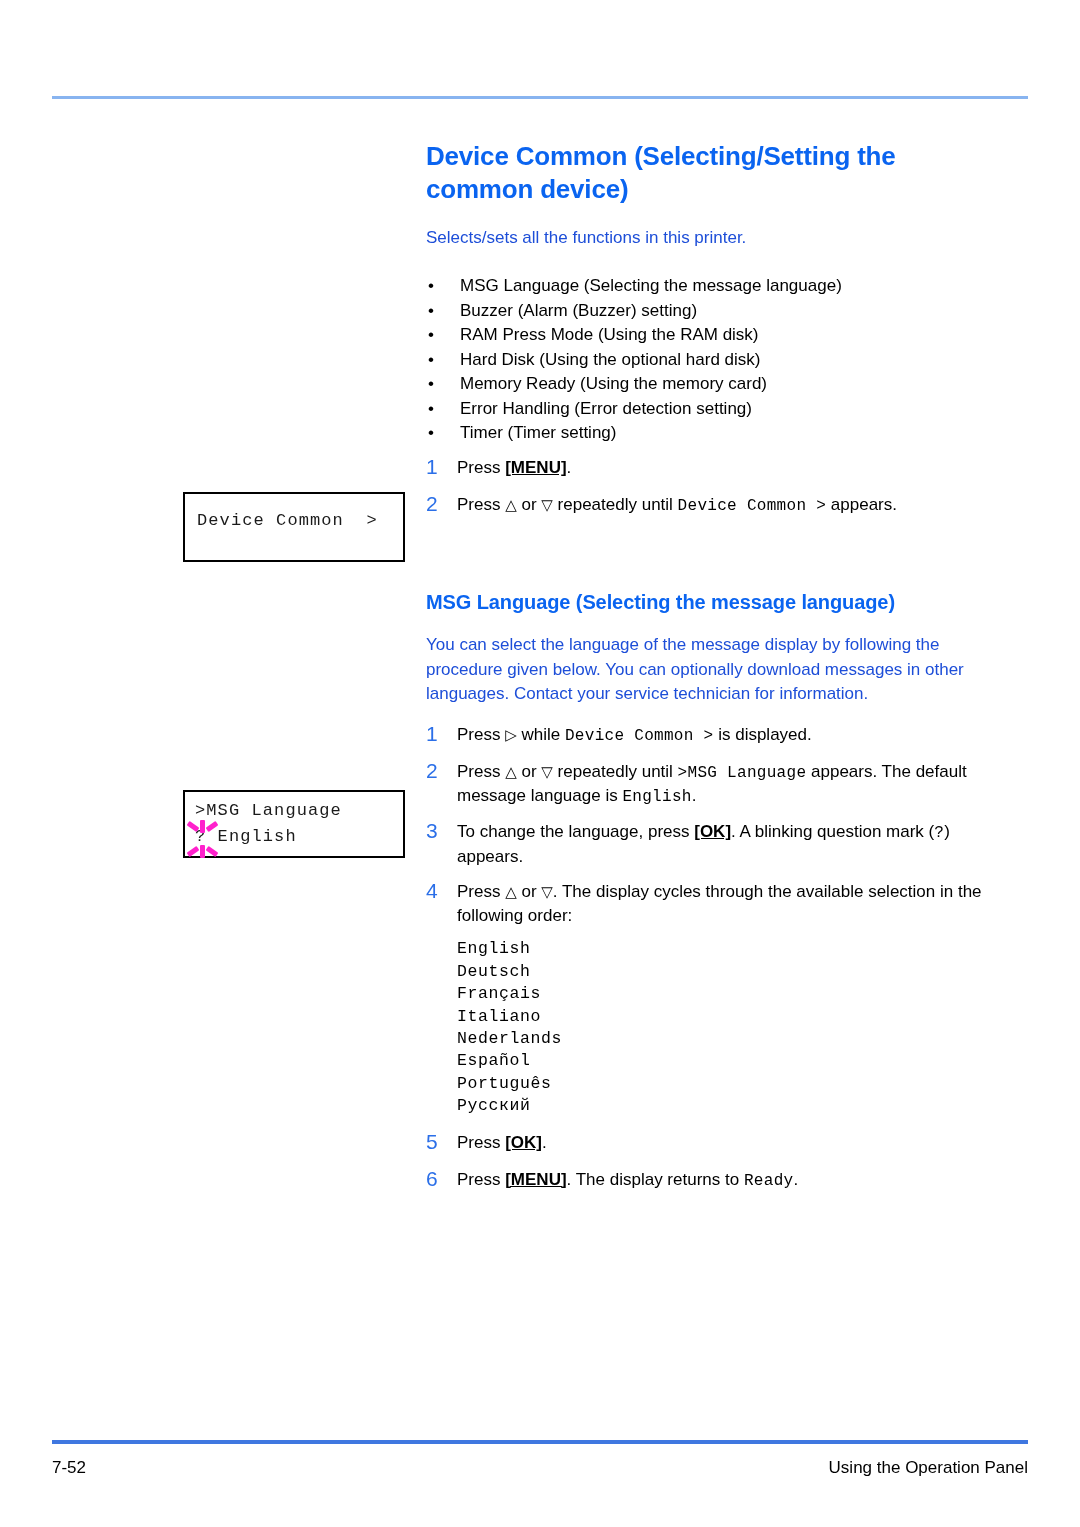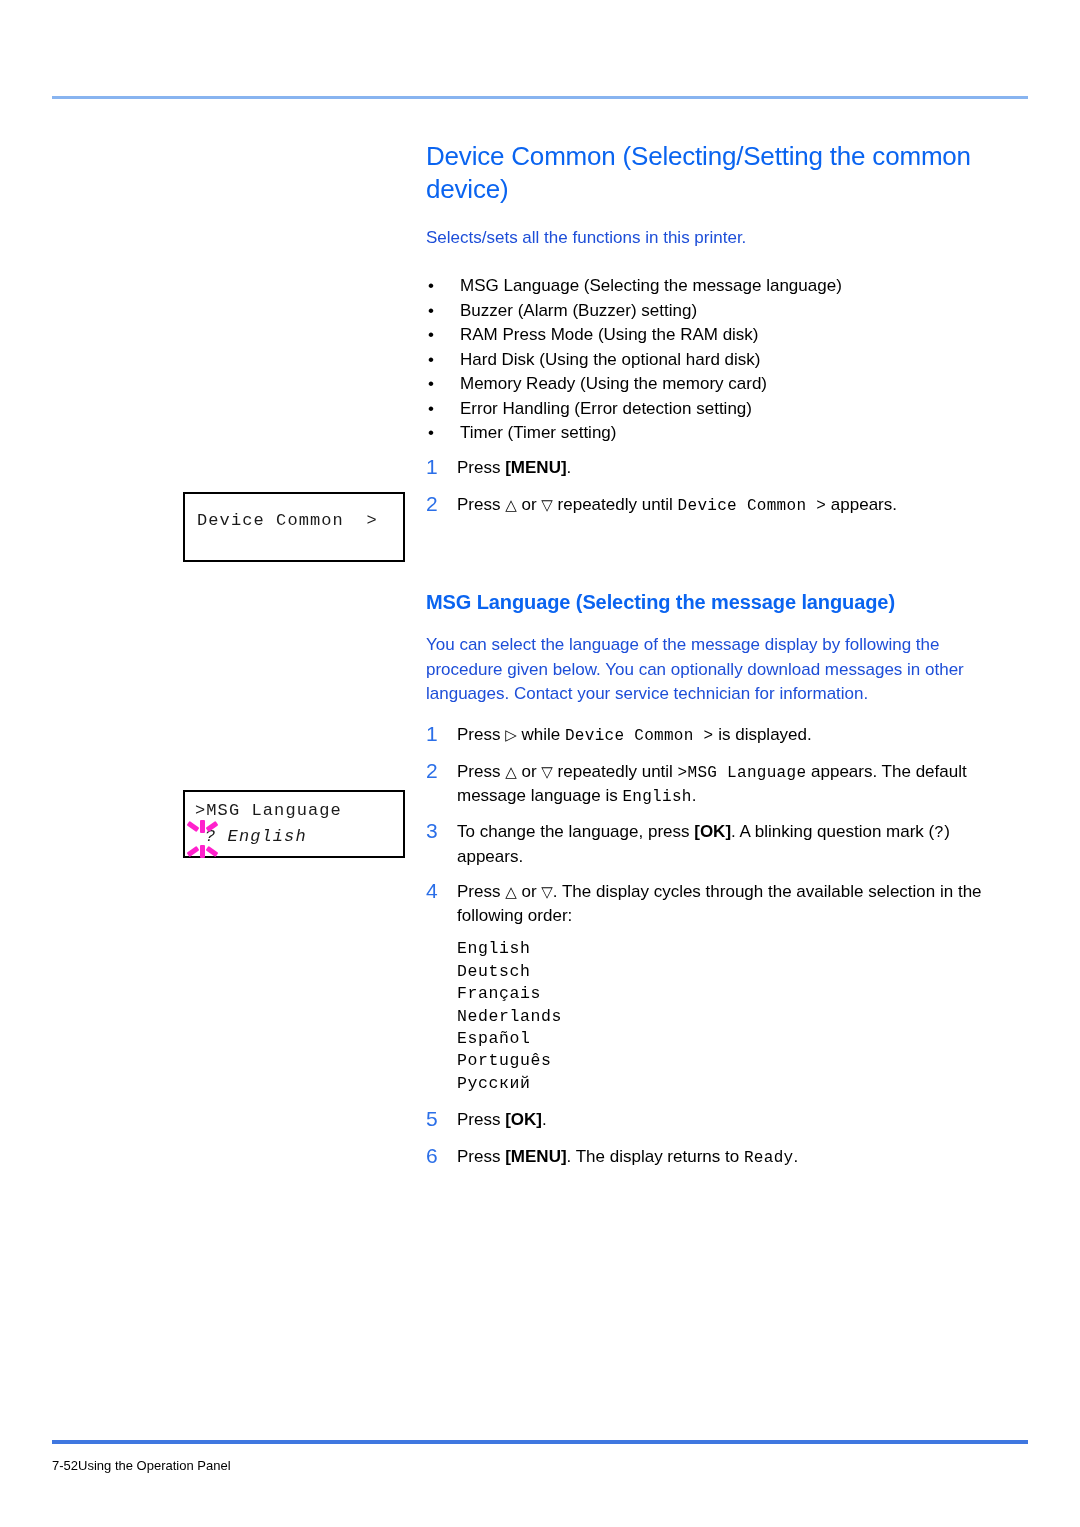--- a/index.html
+++ b/index.html
@@ -67,7 +67,7 @@
   h1.section-title {
     margin: 0;
     font-size: 26px;
-    font-weight: normal;
+    font-weight: bold;
     line-height: 1.27;
     color: #0a64f0;
     letter-spacing: -0.2px;

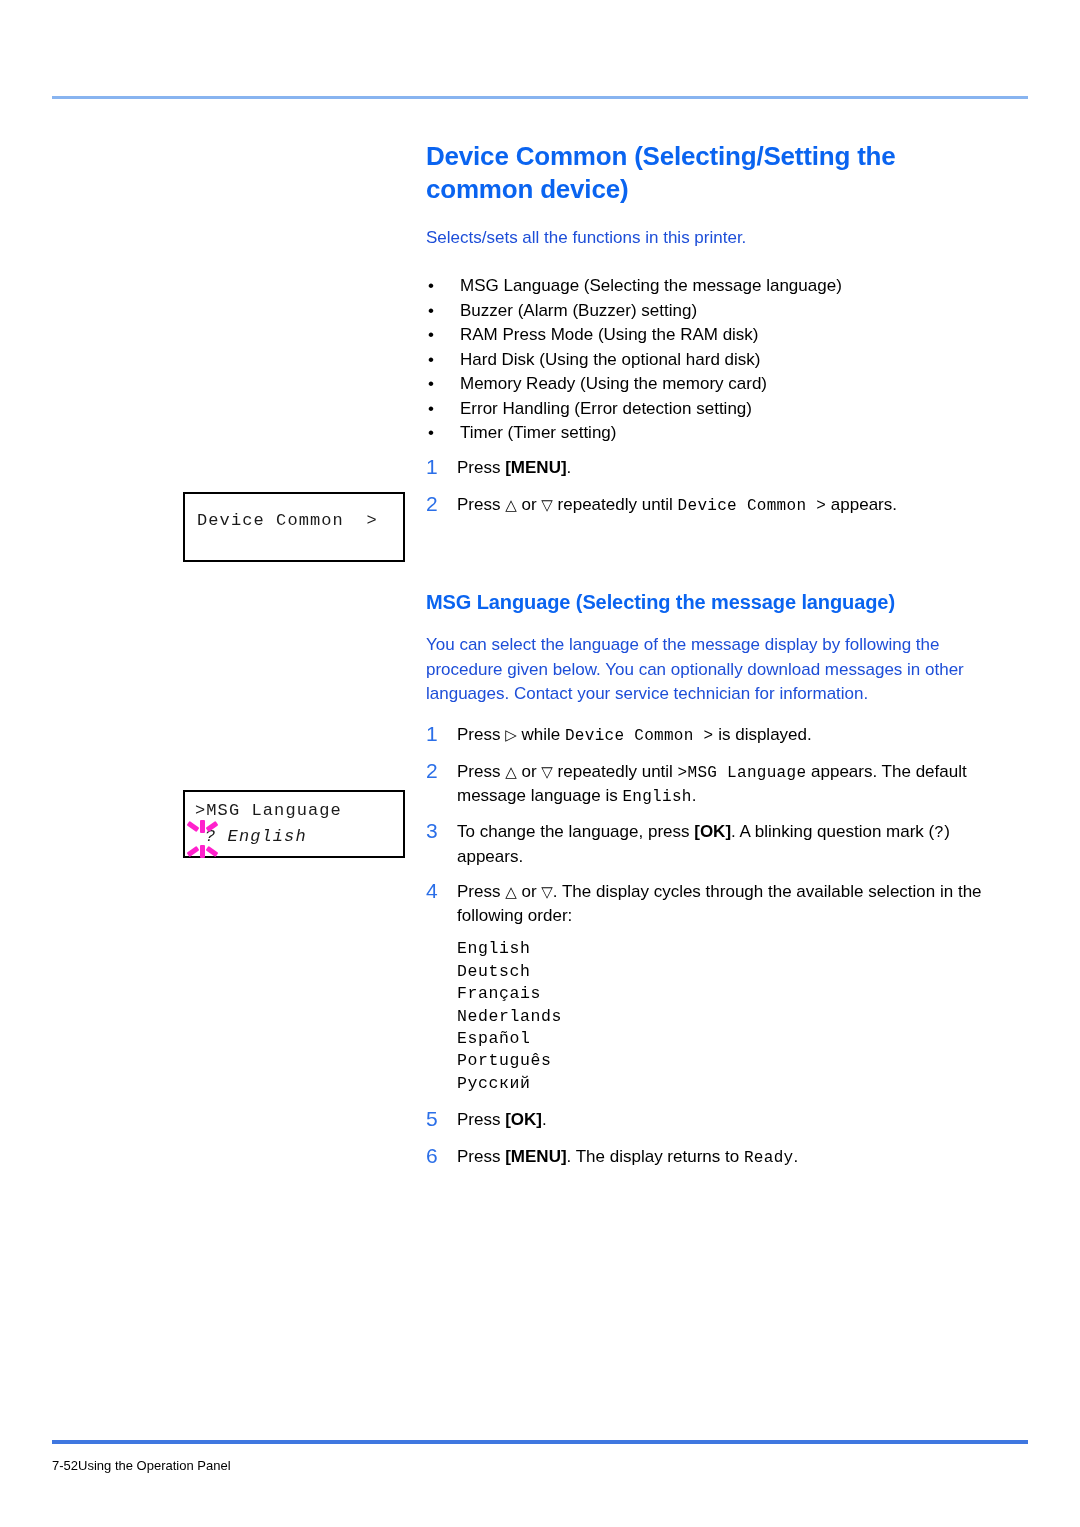--- a/index.html
+++ b/index.html
@@ -151,7 +151,7 @@
     font-size: 16px;
     letter-spacing: 0.3px;
   }
-  .bold { font-weight: bold; }
+  .bold { font-weight: bold; text-decoration: underline; }
   .tri { font-size: 15px; }
 
   

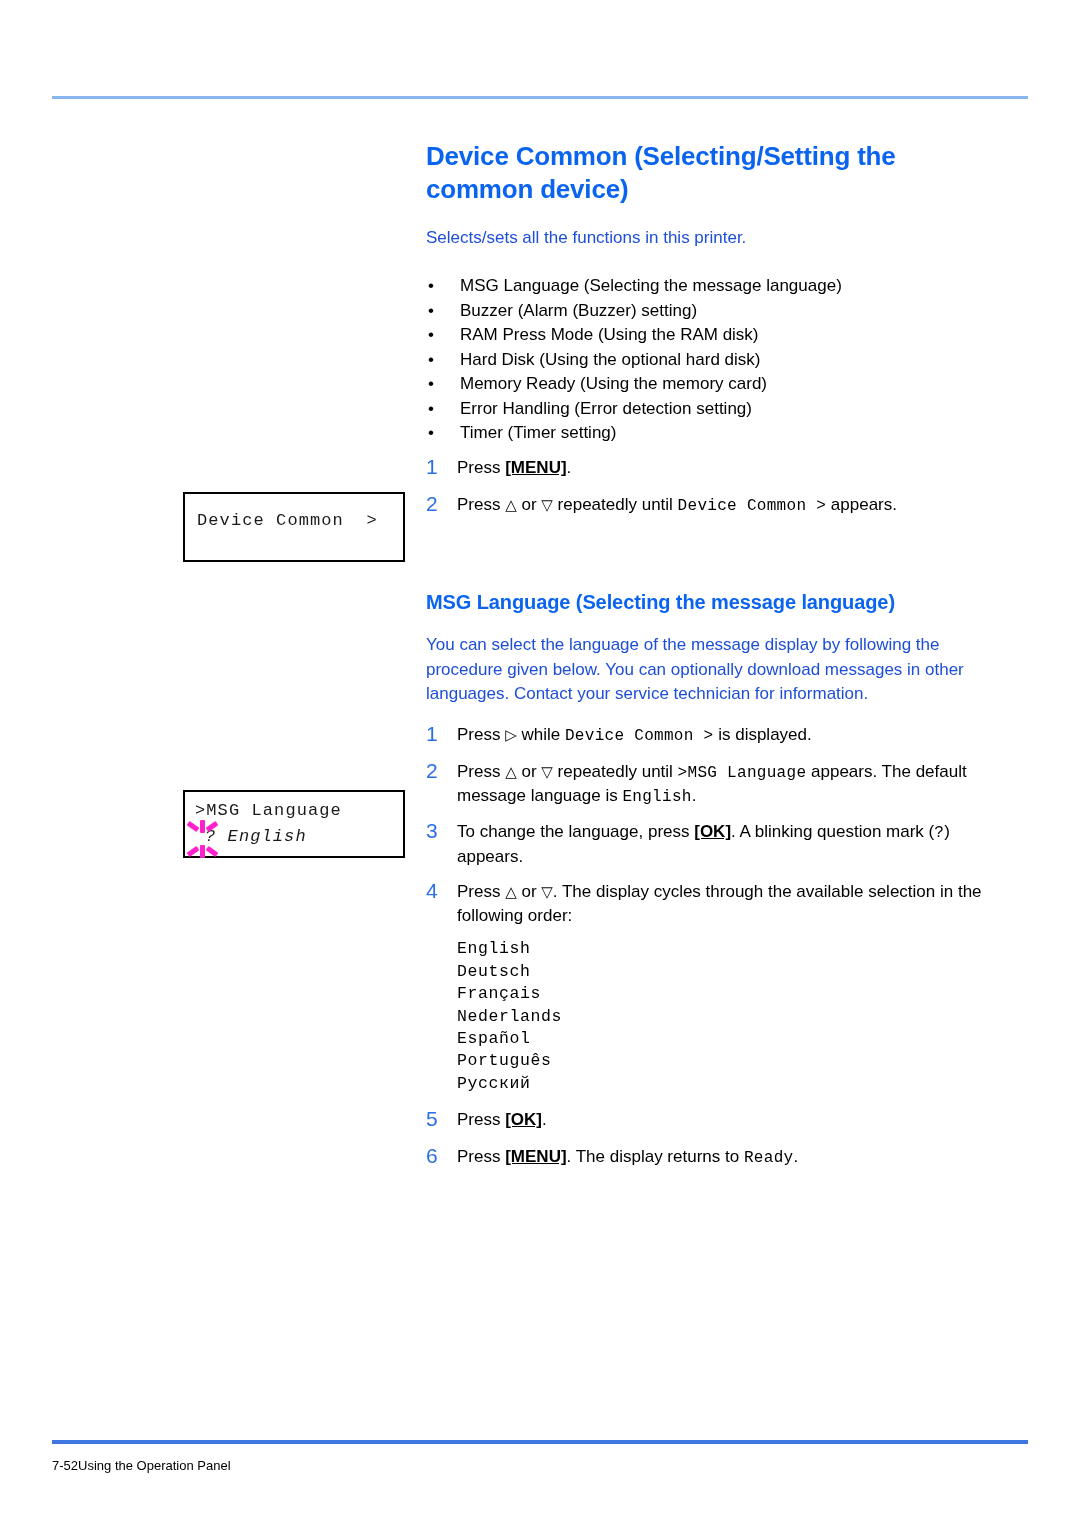--- a/index.html
+++ b/index.html
@@ -206,9 +206,8 @@
   }
   .lcd-2 .lcd-line-b {
     position: absolute;
-    left: 20px;
+    left: 10px;
     top: 36px;
-    font-style: italic;
   }
 
   

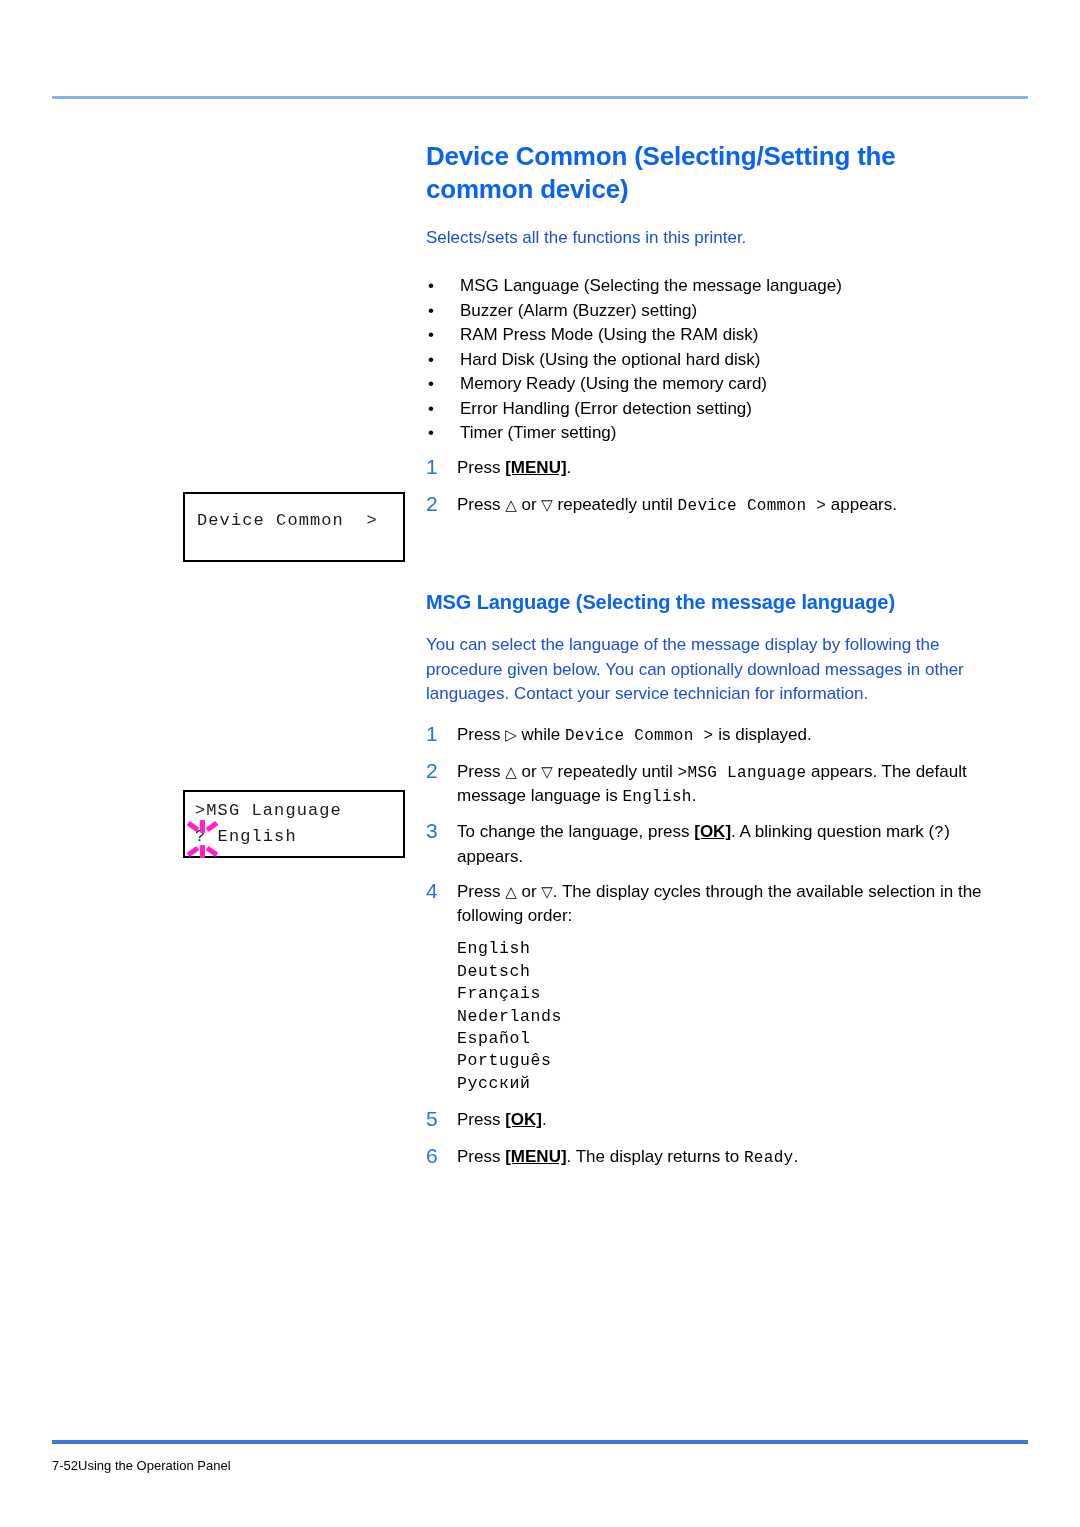--- a/index.html
+++ b/index.html
@@ -336,6 +336,7 @@
         <li>English</li>
         <li>Deutsch</li>
         <li>Français</li>
+        <li>Italiano</li>
         <li>Nederlands</li>
         <li>Español</li>
         <li>Português</li>

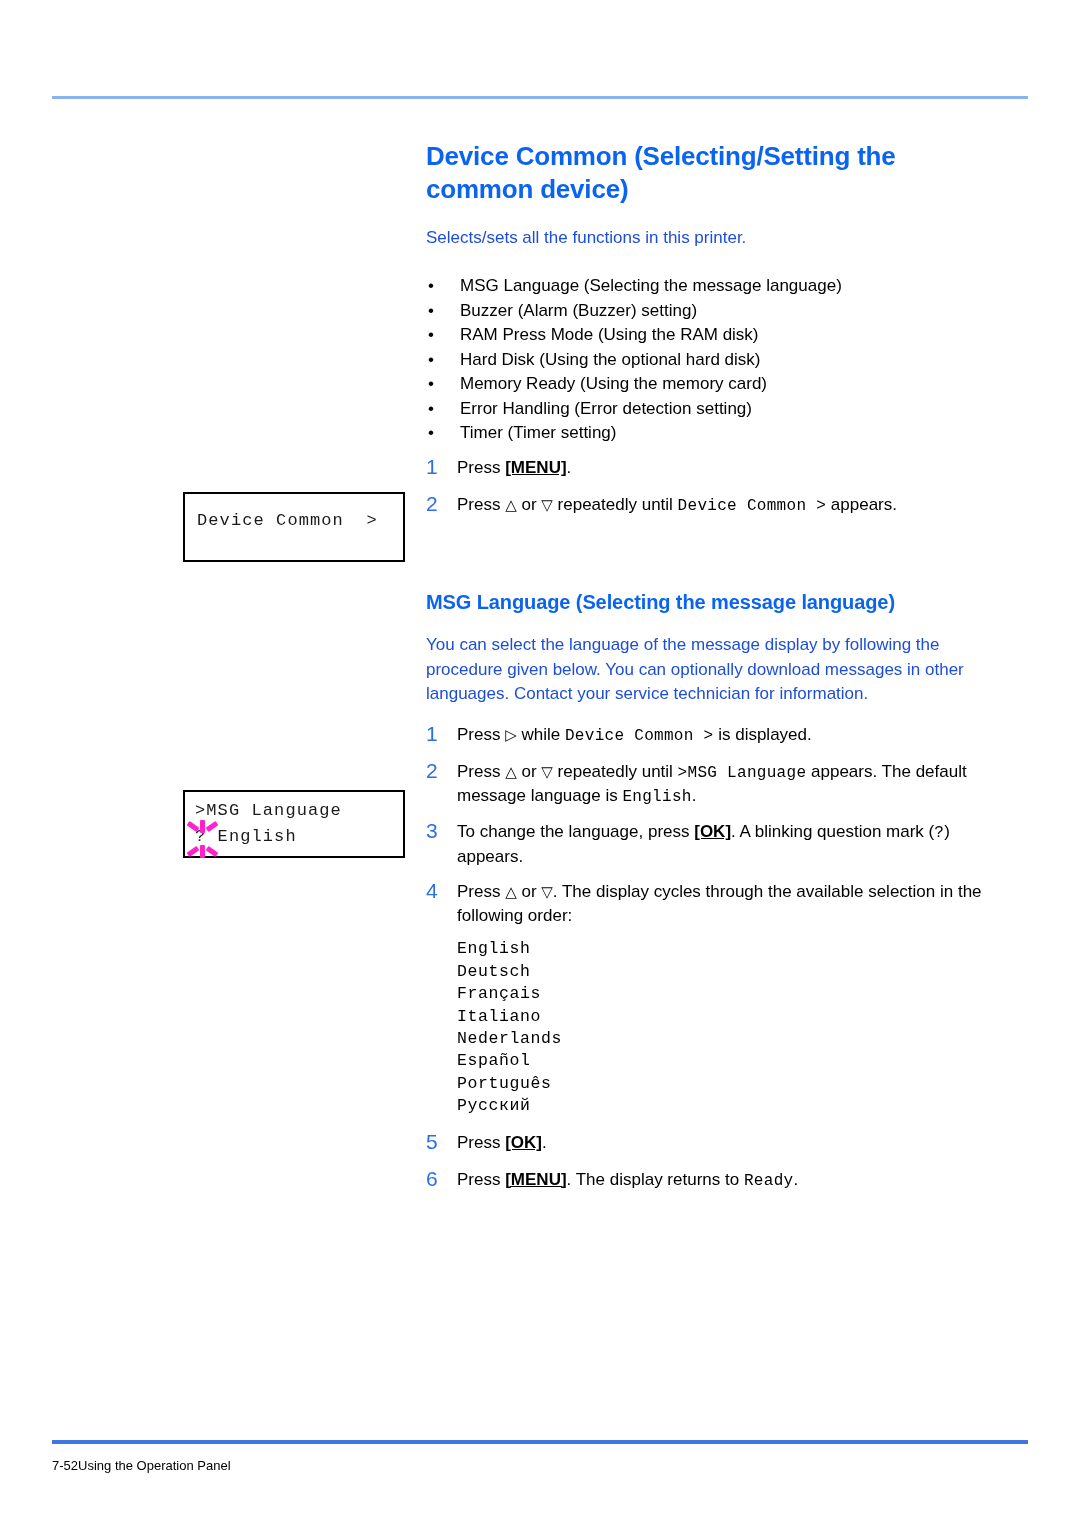--- a/index.html
+++ b/index.html
@@ -48,10 +48,11 @@
     top: 1458px;
     width: 976px;
     display: flex;
-    justify-content: flex-start;
+    justify-content: space-between;
     align-items: baseline;
-    font-size: 13px;
+    font-size: 17px;
     color: #000;
+    gap: 12px;
   }
   .footer-page { letter-spacing: 0; }
   .footer-title { }

